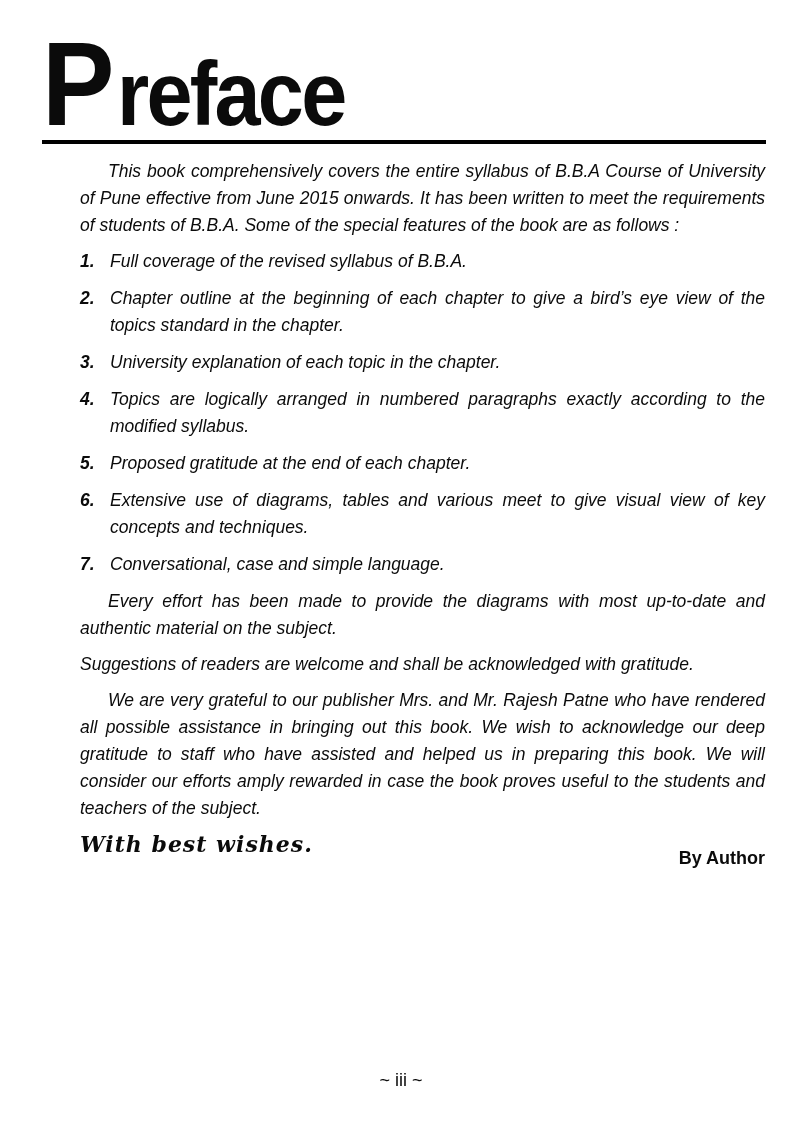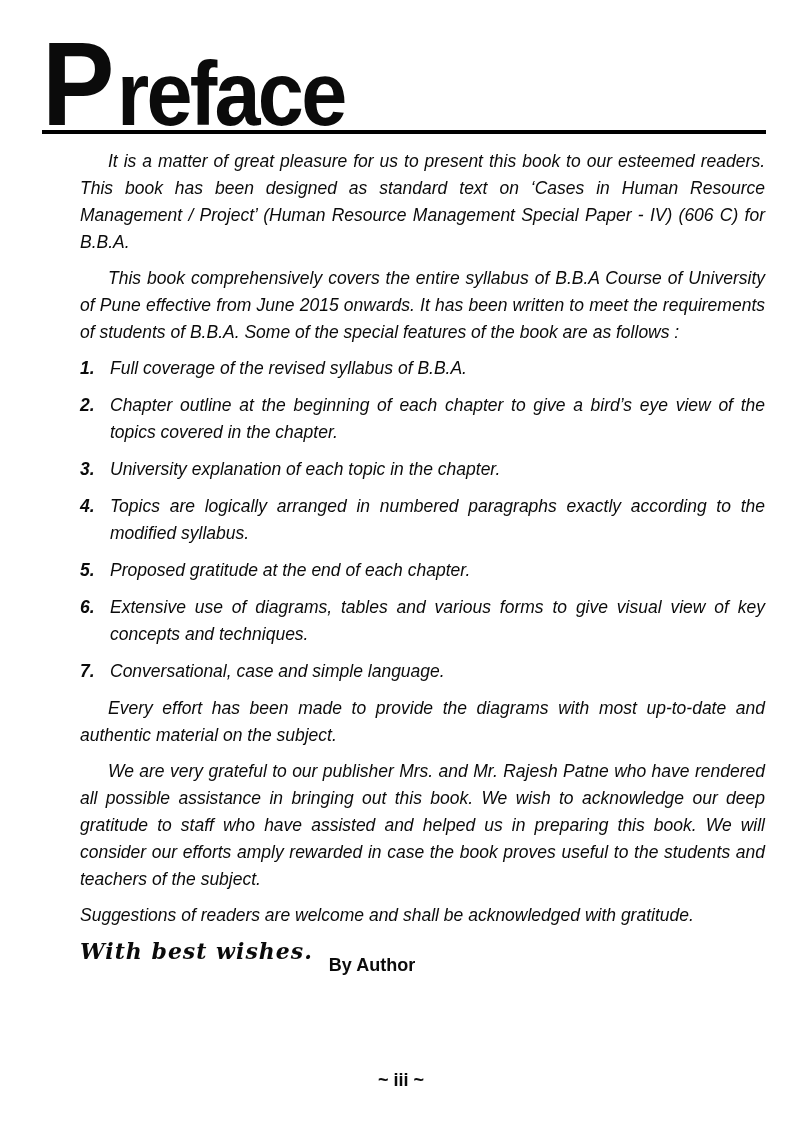--- a/index.html
+++ b/index.html
@@ -21,7 +21,7 @@
   .title-block {
     margin: 38px 36px 0 42px;
     border-bottom: 4px solid #000;
-    padding-bottom: 0;
+    padding-bottom: 10px;
     font-size: 0;
     white-space: nowrap;
   }

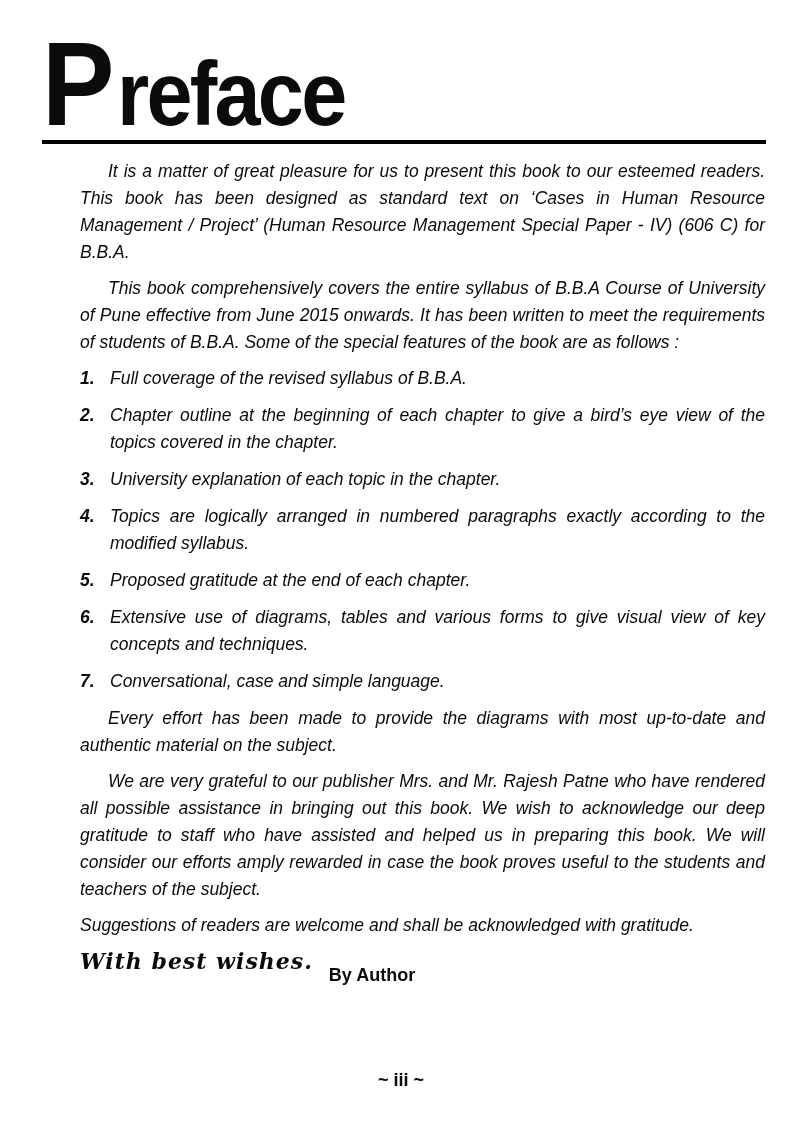--- a/index.html
+++ b/index.html
@@ -114,7 +114,6 @@
 
   <div class="content">
 
-    <p class="para indent">It is a matter of great pleasure for us to present this book to our esteemed readers. This book has been designed as standard text on ‘Cases in Human Resource Management / Project’ (Human Resource Management Special Paper - IV) (606 C) for B.B.A.</p>
     <p class="para indent">This book comprehensively covers the entire syllabus of B.B.A Course of University of Pune effective from June 2015 onwards. It has been written to meet the requirements of students of B.B.A. Some of the special features of the book are as follows :</p>
 
     <ol class="feature-list">

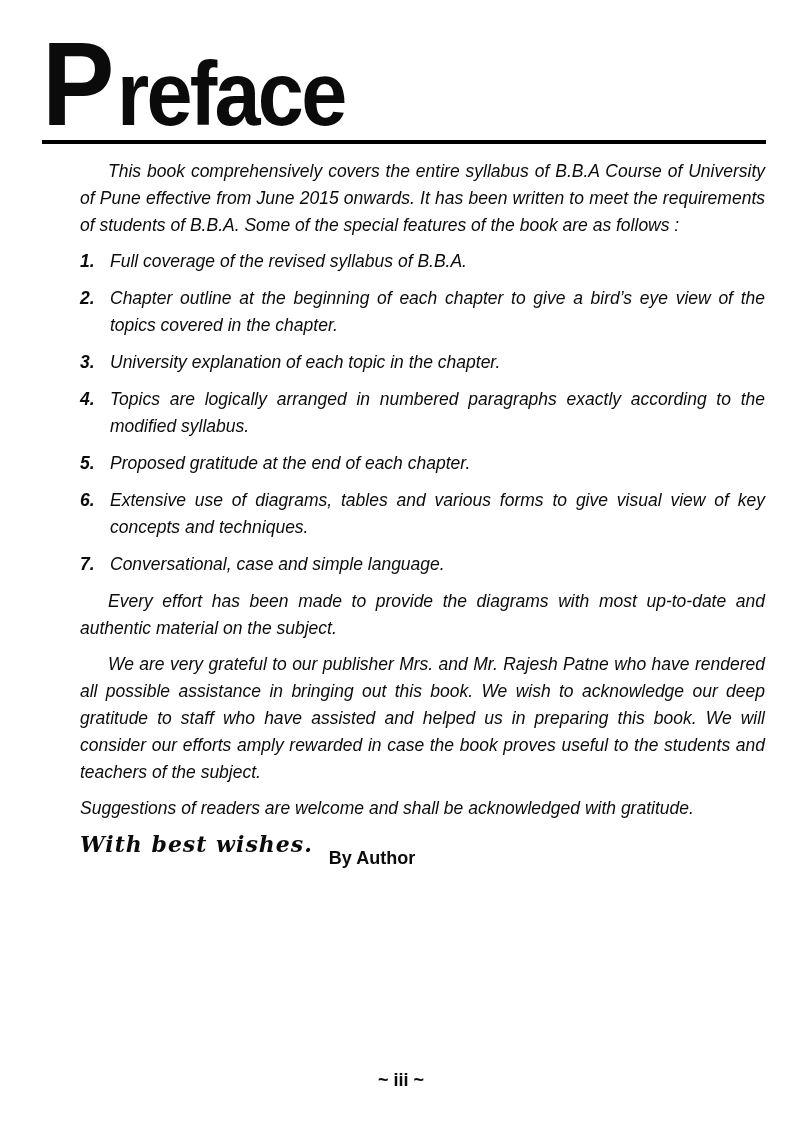--- a/index.html
+++ b/index.html
@@ -123,7 +123,7 @@
       </li>
       <li>
         <span class="item-num">2.</span>
-        <span class="item-text">Chapter outline at the beginning of each chapter to give a bird’s eye view of the topics covered in the chapter.</span>
+        <span class="item-text">Chapter outline at the beginning of each chapter to give a bird’s eye view of the topics standard in the chapter.</span>
       </li>
       <li>
         <span class="item-num">3.</span>

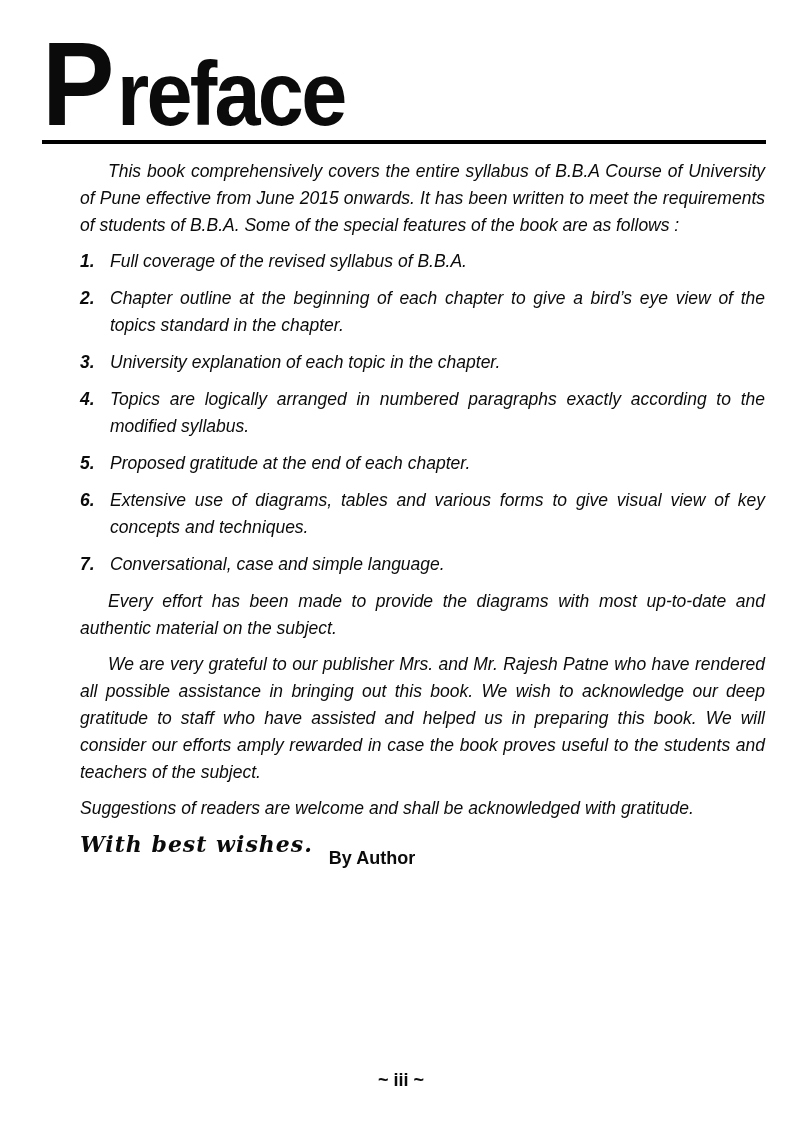--- a/index.html
+++ b/index.html
@@ -139,7 +139,7 @@
       </li>
       <li>
         <span class="item-num">6.</span>
-        <span class="item-text">Extensive use of diagrams, tables and various forms to give visual view of key concepts and techniques.</span>
+        <span class="item-text">Extensive use of diagrams, tables and various meet to give visual view of key concepts and techniques.</span>
       </li>
       <li>
         <span class="item-num">7.</span>

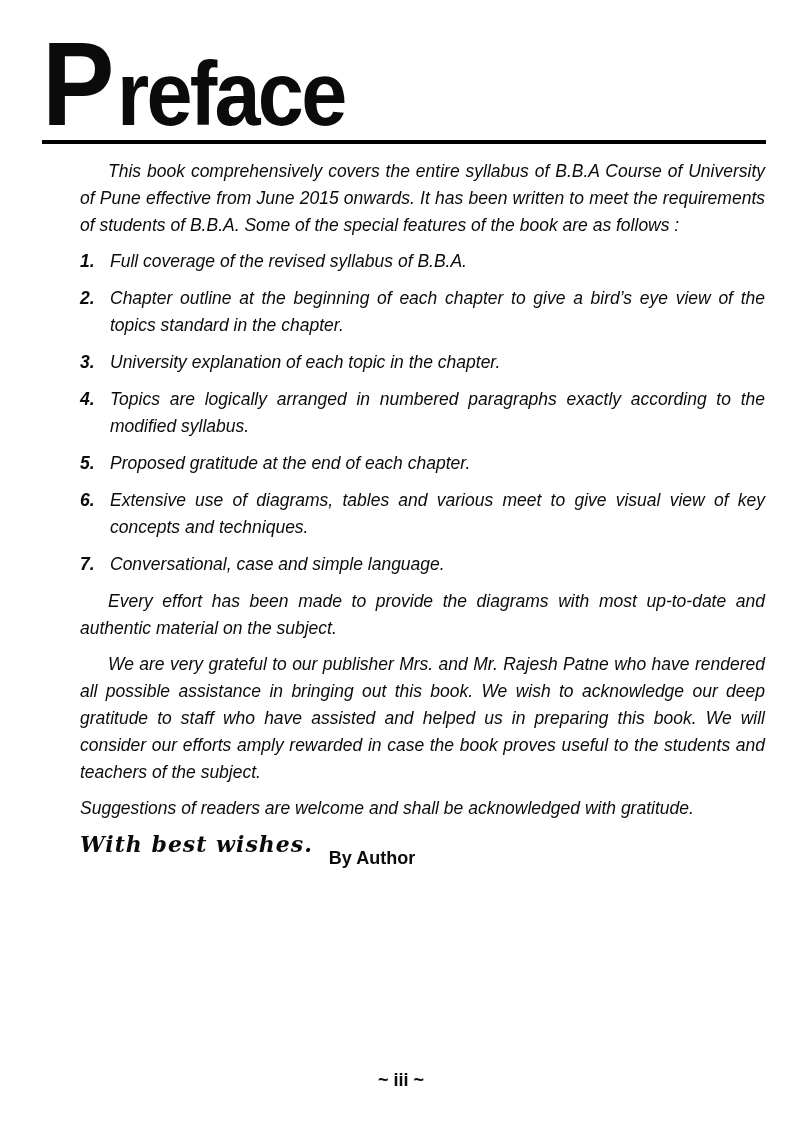--- a/index.html
+++ b/index.html
@@ -148,8 +148,8 @@
     </ol>
 
     <p class="para indent">Every effort has been made to provide the diagrams with most up-to-date and authentic material on the subject.</p>
+    <p class="para">Suggestions of readers are welcome and shall be acknowledged with gratitude.</p>
     <p class="para indent">We are very grateful to our publisher Mrs. and Mr. Rajesh Patne who have rendered all possible assistance in bringing out this book. We wish to acknowledge our deep gratitude to staff who have assisted and helped us in preparing this book. We will consider our efforts amply rewarded in case the book proves useful to the students and teachers of the subject.</p>
-    <p class="para">Suggestions of readers are welcome and shall be acknowledged with gratitude.</p>
 
     <div class="signoff-row">
       <span class="script">With  best  wishes.</span>

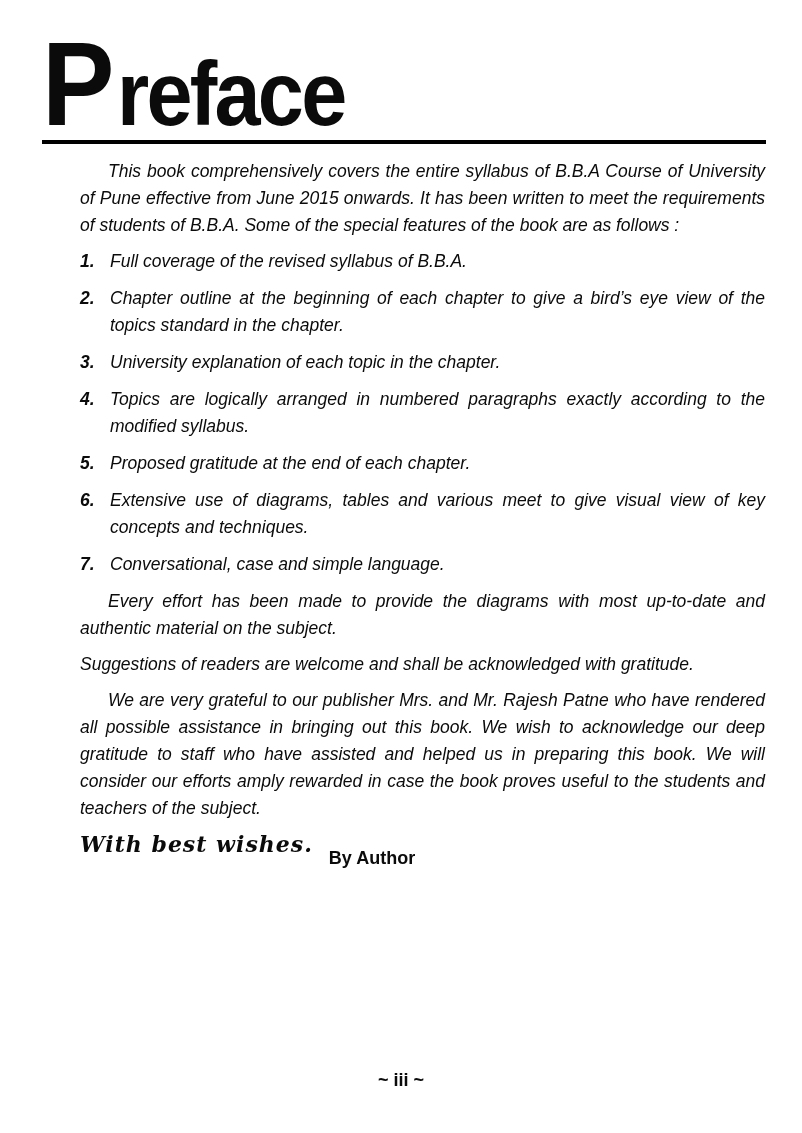--- a/index.html
+++ b/index.html
@@ -76,6 +76,7 @@
   }
   .signoff-row {
     display: flex;
+    justify-content: space-between;
     align-items: flex-start;
     margin-top: 8px;
     gap: 16px;

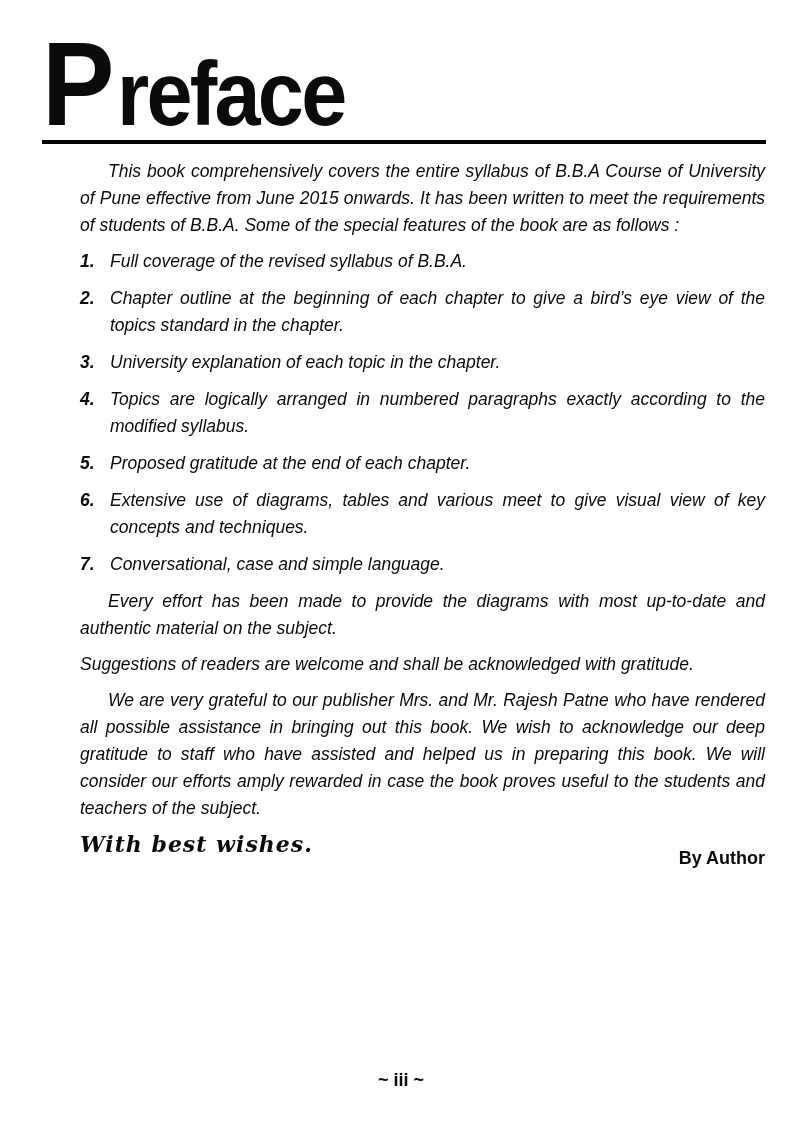--- a/index.html
+++ b/index.html
@@ -100,7 +100,7 @@
     right: 0;
     bottom: 42px;
     text-align: center;
-    font-weight: bold;
+    font-weight: normal;
     font-size: 18px;
   }
 </style>

